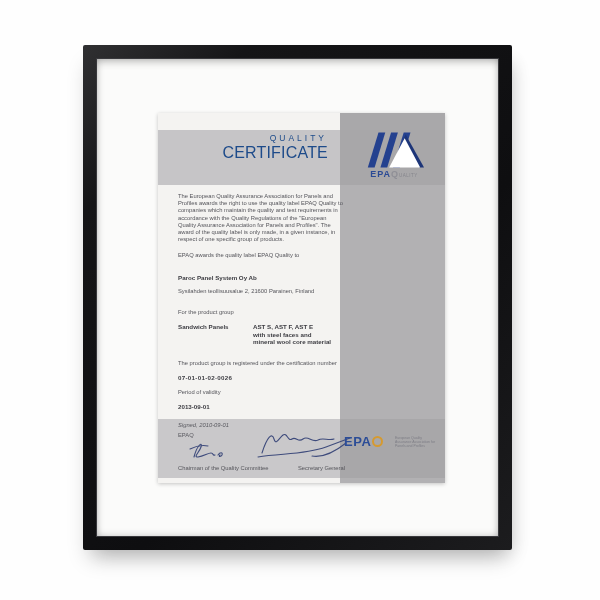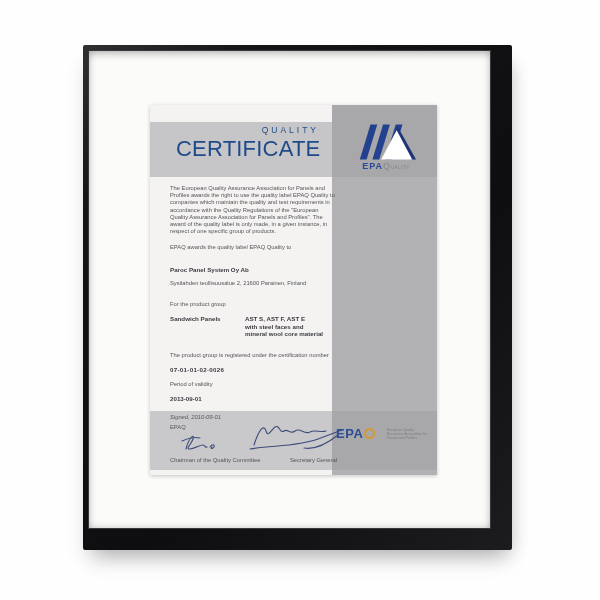--- a/index.html
+++ b/index.html
@@ -12,7 +12,7 @@
     background:linear-gradient(135deg,#303032 0%,#151517 18%,#0e0e10 60%,#1c1c1e 100%);
     border-radius:2px;
     box-shadow:0 14px 20px -6px rgba(0,0,0,0.22), 8px 10px 18px -8px rgba(0,0,0,0.14);
-    padding:6px;
+    padding:14px;
   }
   .mat {
     position:relative; width:401px; height:477px; background:#fbfbfa;

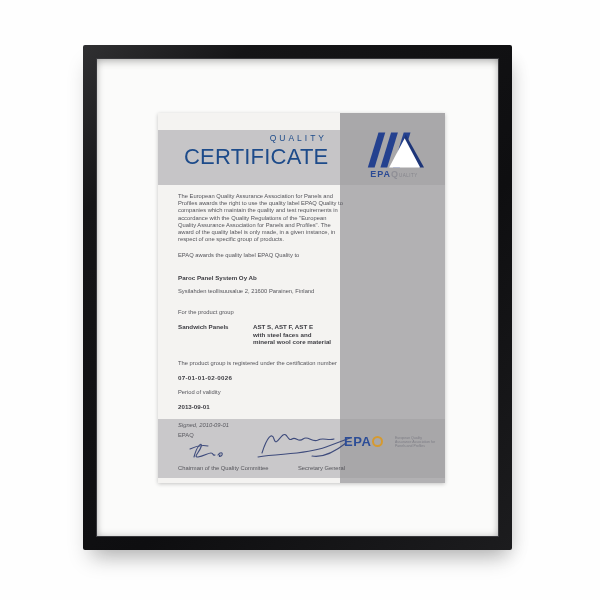--- a/index.html
+++ b/index.html
@@ -41,7 +41,7 @@
   
   .head-text { left:26px; top:20px; width:144px; text-align:right; color:#1d4b8a; }
   .quality-word { font-size:8.5px; letter-spacing:3px; margin-right:1px; }
-  .cert-word { font-size:22px; letter-spacing:0.2px; margin-top:1px; }
+  .cert-word { font-size:16px; letter-spacing:0.2px; margin-top:1px; }
 
   
   .logo-top { left:200px; top:19px; width:72px; text-align:center; }

